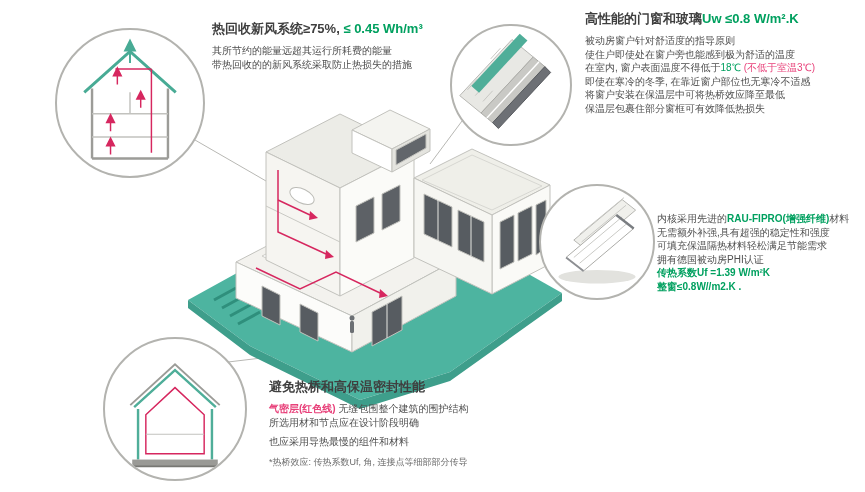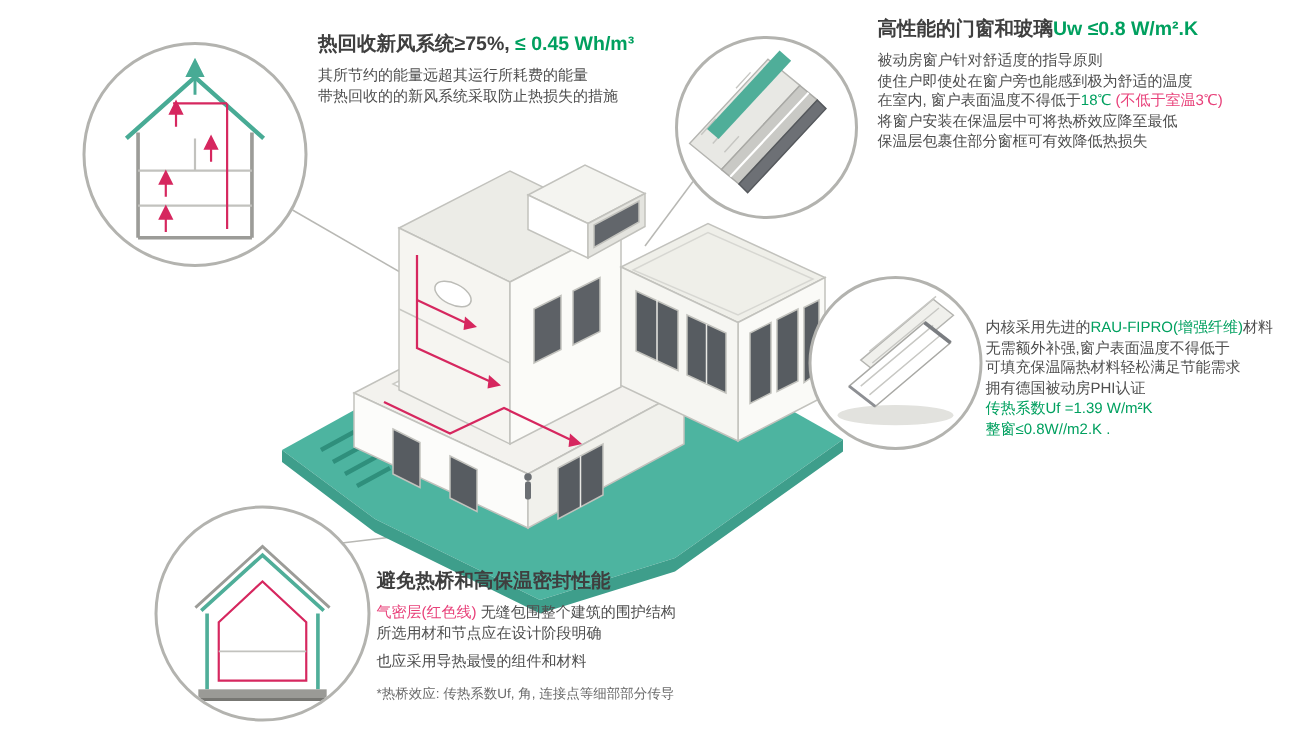--- a/index.html
+++ b/index.html
@@ -173,6 +173,7 @@
     <div class="body-line">
       <span>在室内, 窗户表面温度不得低于</span><span class="green">18℃</span><span class="pink"> (不低于室温3℃)</span>
     </div>
+    <div class="body-line">即使在寒冷的冬季, 在靠近窗户部位也无寒冷不适感</div>
     <div class="body-line">将窗户安装在保温层中可将热桥效应降至最低</div>
     <div class="body-line">保温层包裹住部分窗框可有效降低热损失</div>
   </div>

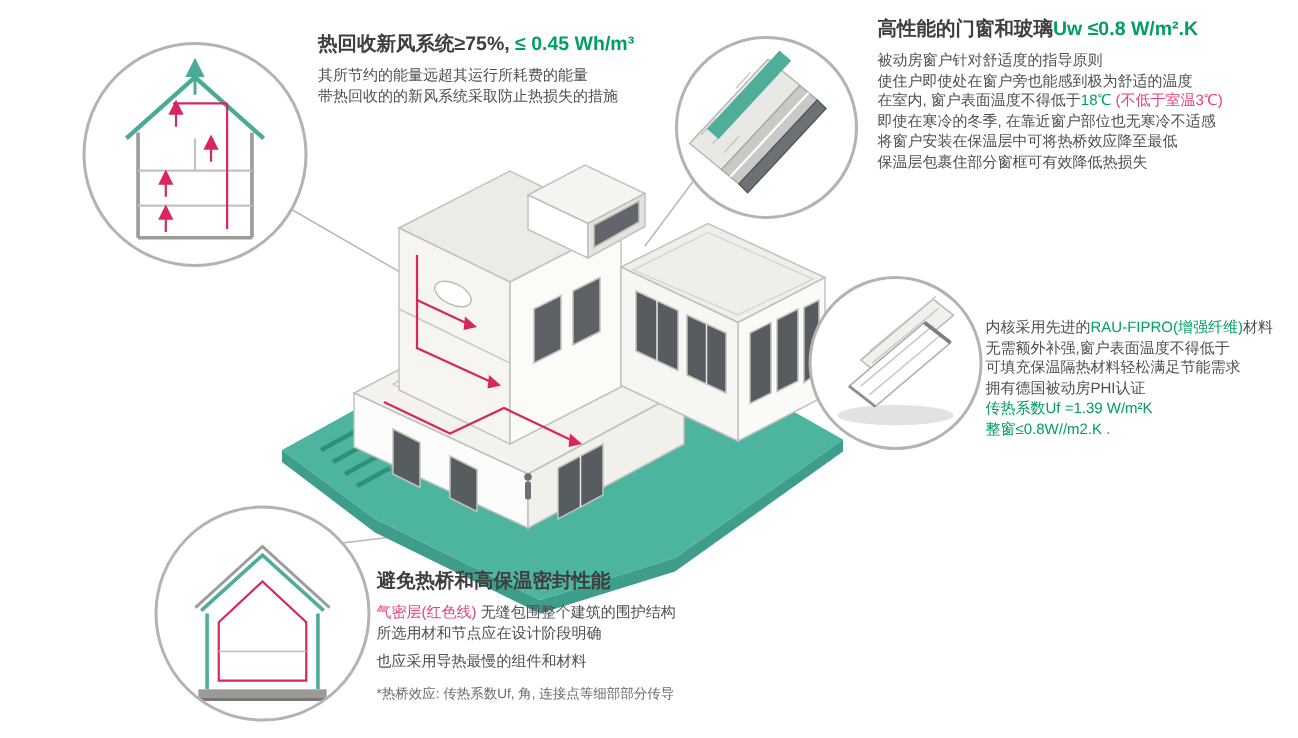--- a/index.html
+++ b/index.html
@@ -12,7 +12,7 @@
   .body-line{font-size:10px;line-height:13.5px;color:#4f4f4f;}
   .green{color:#00a05f;}
   .pink{color:#e8417a;}
-  .bold{font-weight:normal;}
+  .bold{font-weight:bold;}
   .gap{height:6px;}
   .footnote{font-size:9px;color:#6a6a6a;margin-top:7px;}
 </style>

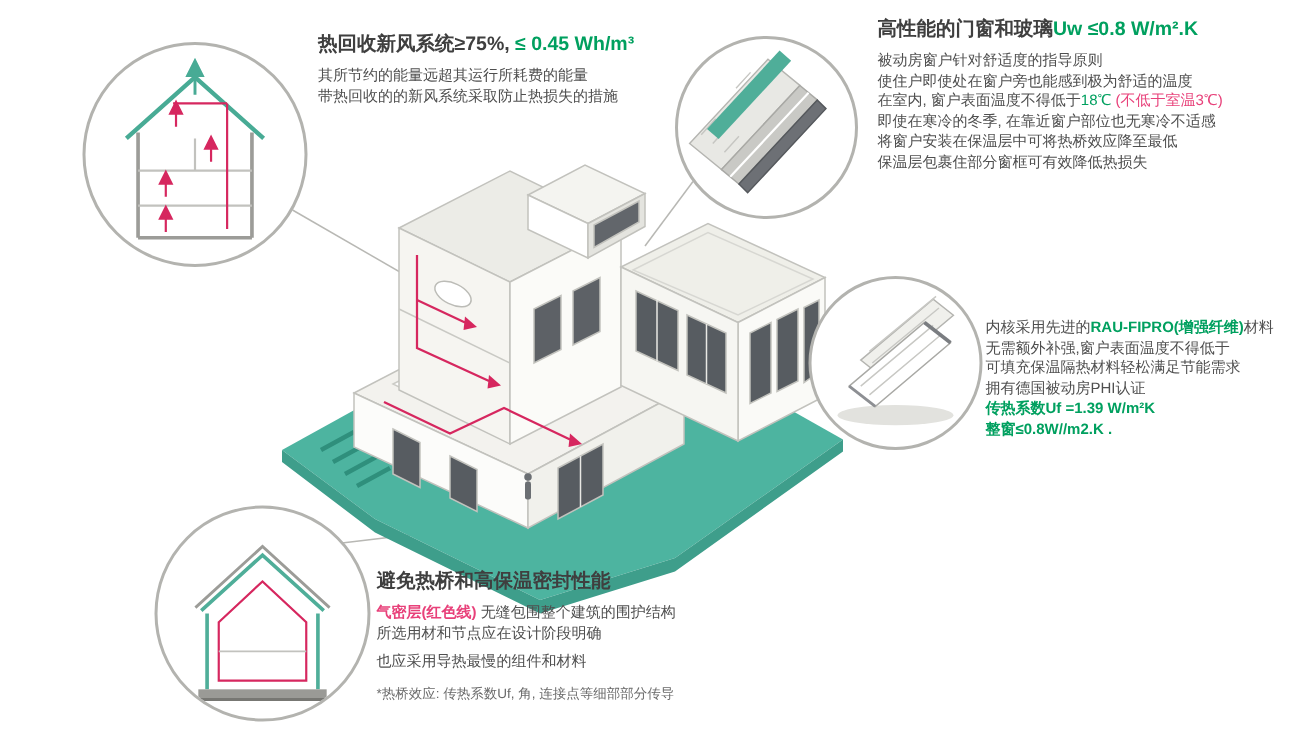--- a/index.html
+++ b/index.html
@@ -182,7 +182,7 @@
     <div class="body-line">
       <span>内核采用先进的</span><span class="green bold">RAU-FIPRO(增强纤维)</span><span>材料</span>
     </div>
-    <div class="body-line">无需额外补强,窗户表面温度不得低于</div>
+    <div class="body-line">无需额外补强,具有超强的稳定性和强度</div>
     <div class="body-line">可填充保温隔热材料轻松满足节能需求</div>
     <div class="body-line">拥有德国被动房PHI认证</div>
     <div class="body-line green bold">传热系数Uf =1.39 W/m²K</div>

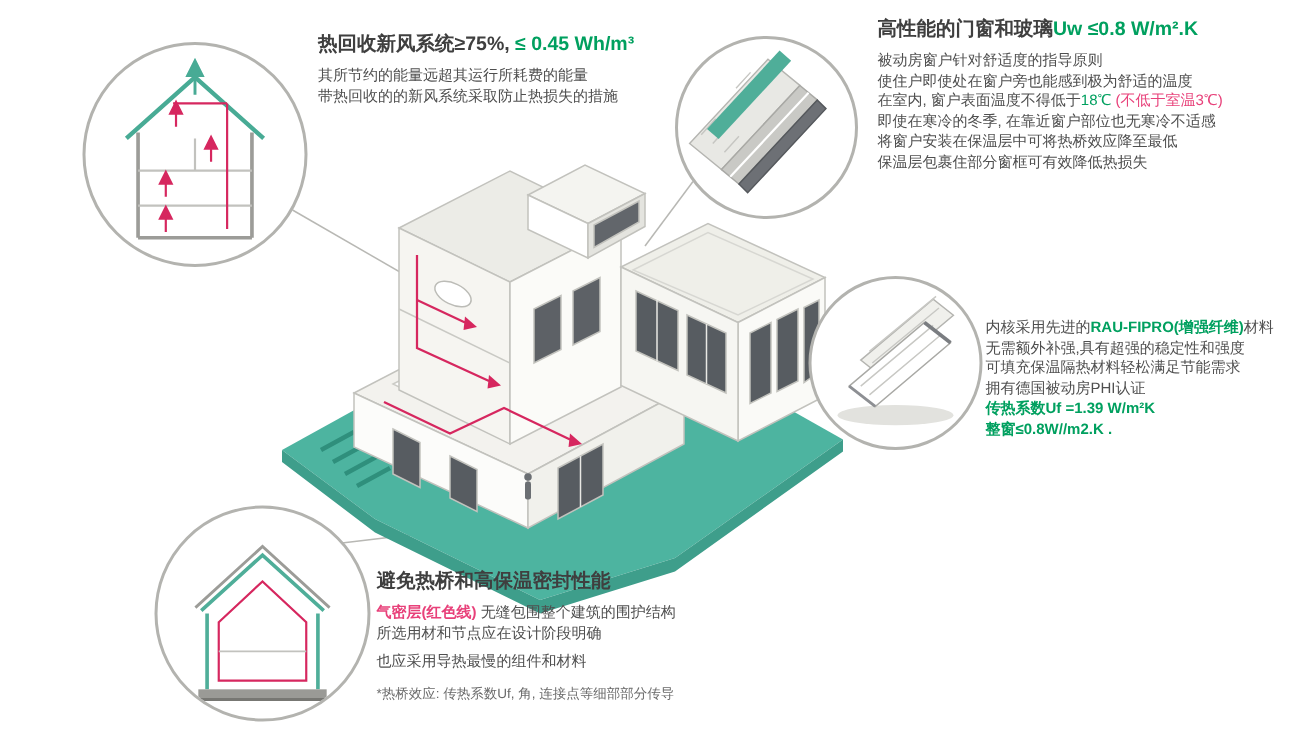--- a/index.html
+++ b/index.html
@@ -189,7 +189,7 @@
     <div class="body-line green bold">整窗≤0.8W//m2.K .</div>
   </div>
 
-  <div class="tb" style="left:251px;top:378px;">
+  <div class="tb" style="left:269px;top:378px;">
     <div class="title">避免热桥和高保温密封性能</div>
     <div class="body-line">
       <span class="pink bold">气密层(红色线)</span><span> 无缝包围整个建筑的围护结构</span>

